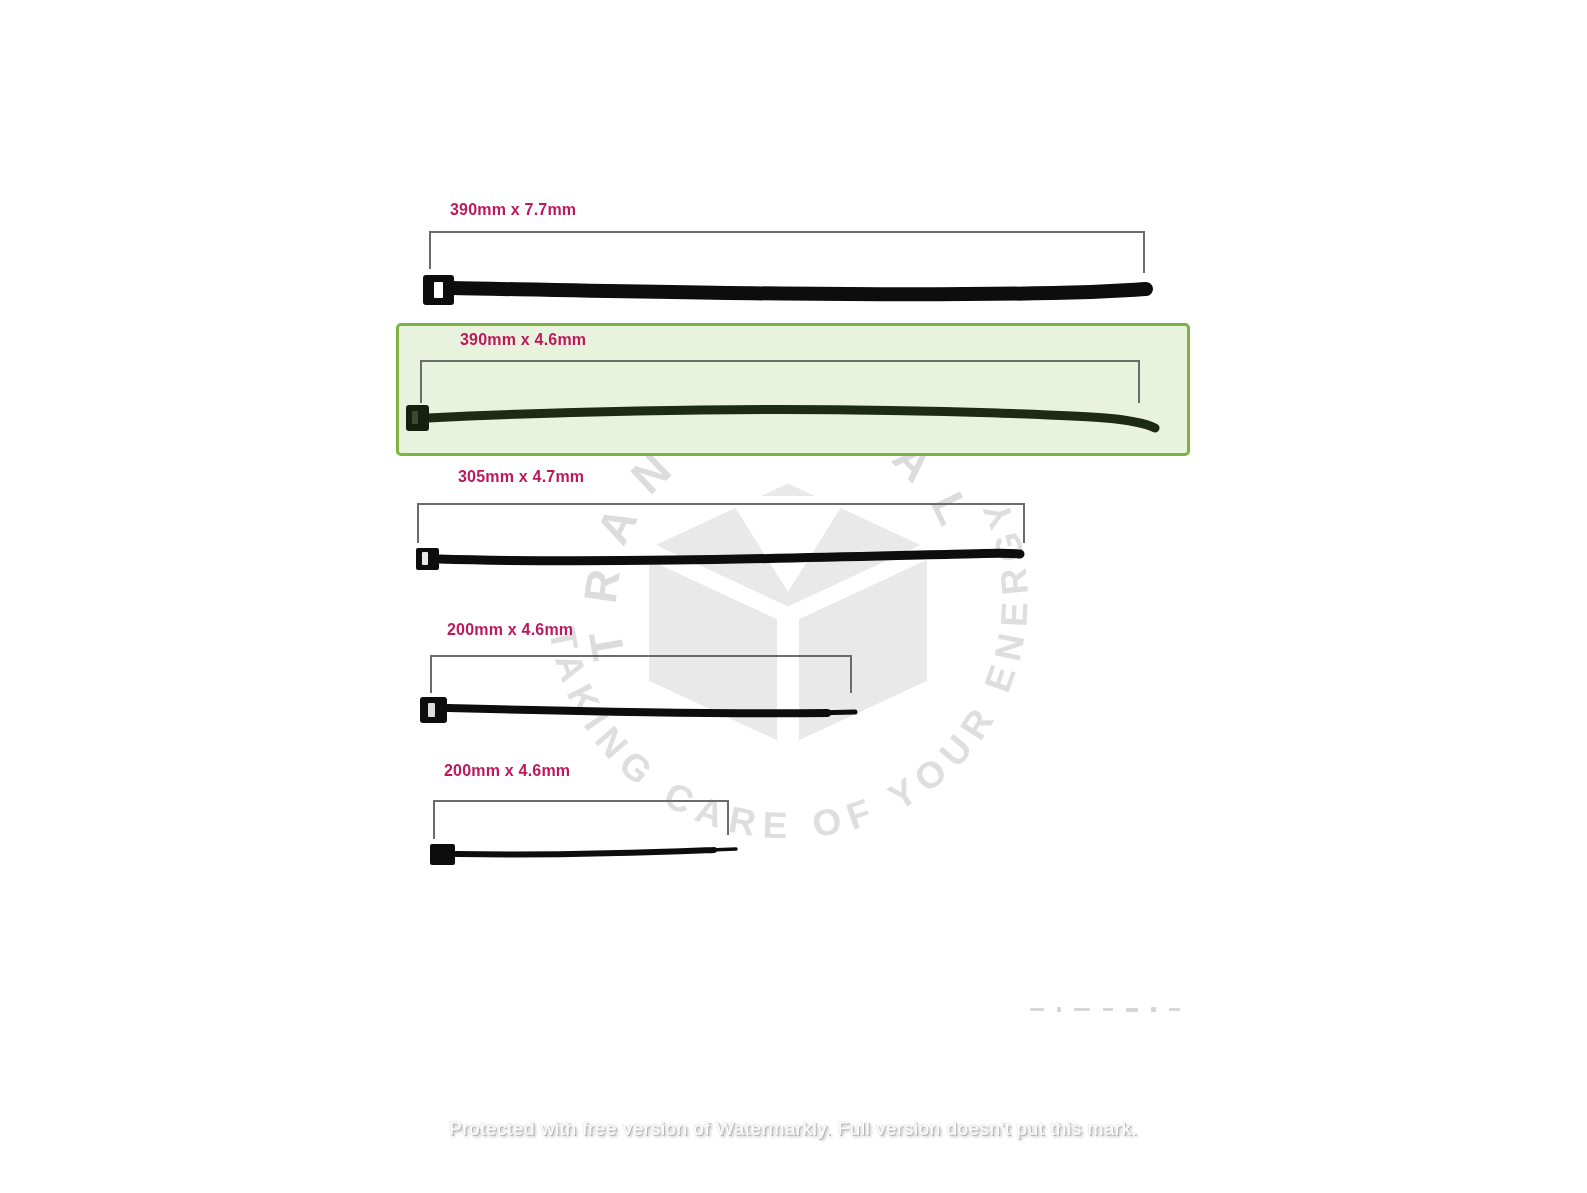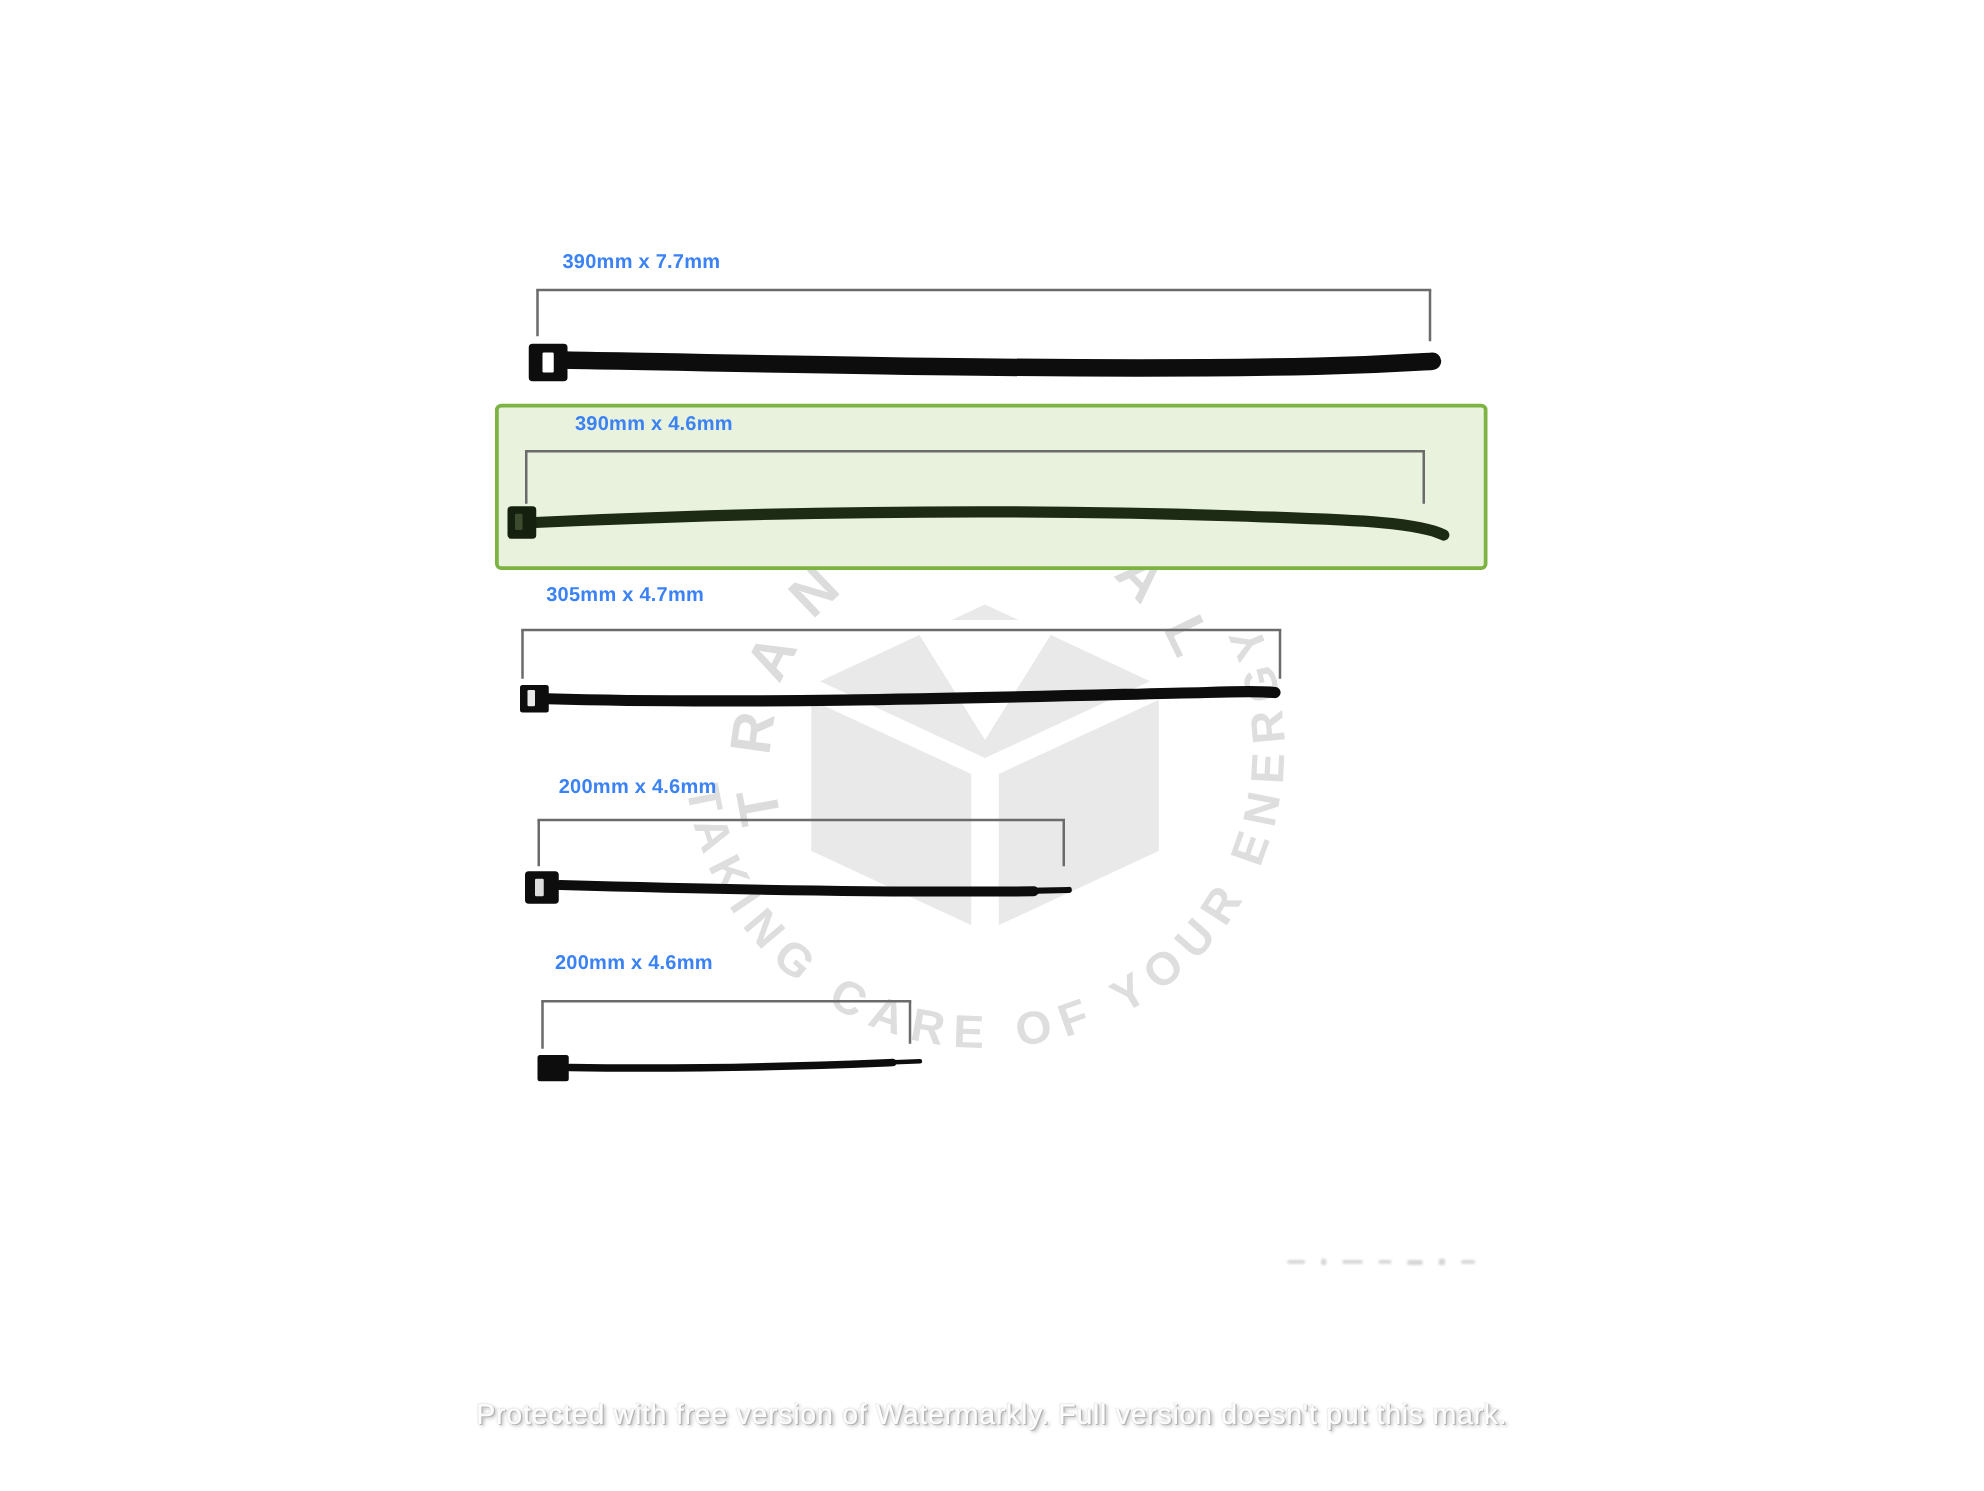--- a/index.html
+++ b/index.html
@@ -14,7 +14,7 @@
     position:absolute;
     font-size:16px;
     font-weight:600;
-    color:#3b82f6;
+    color:#be185d;
     letter-spacing:.2px;
     white-space:nowrap;
   }

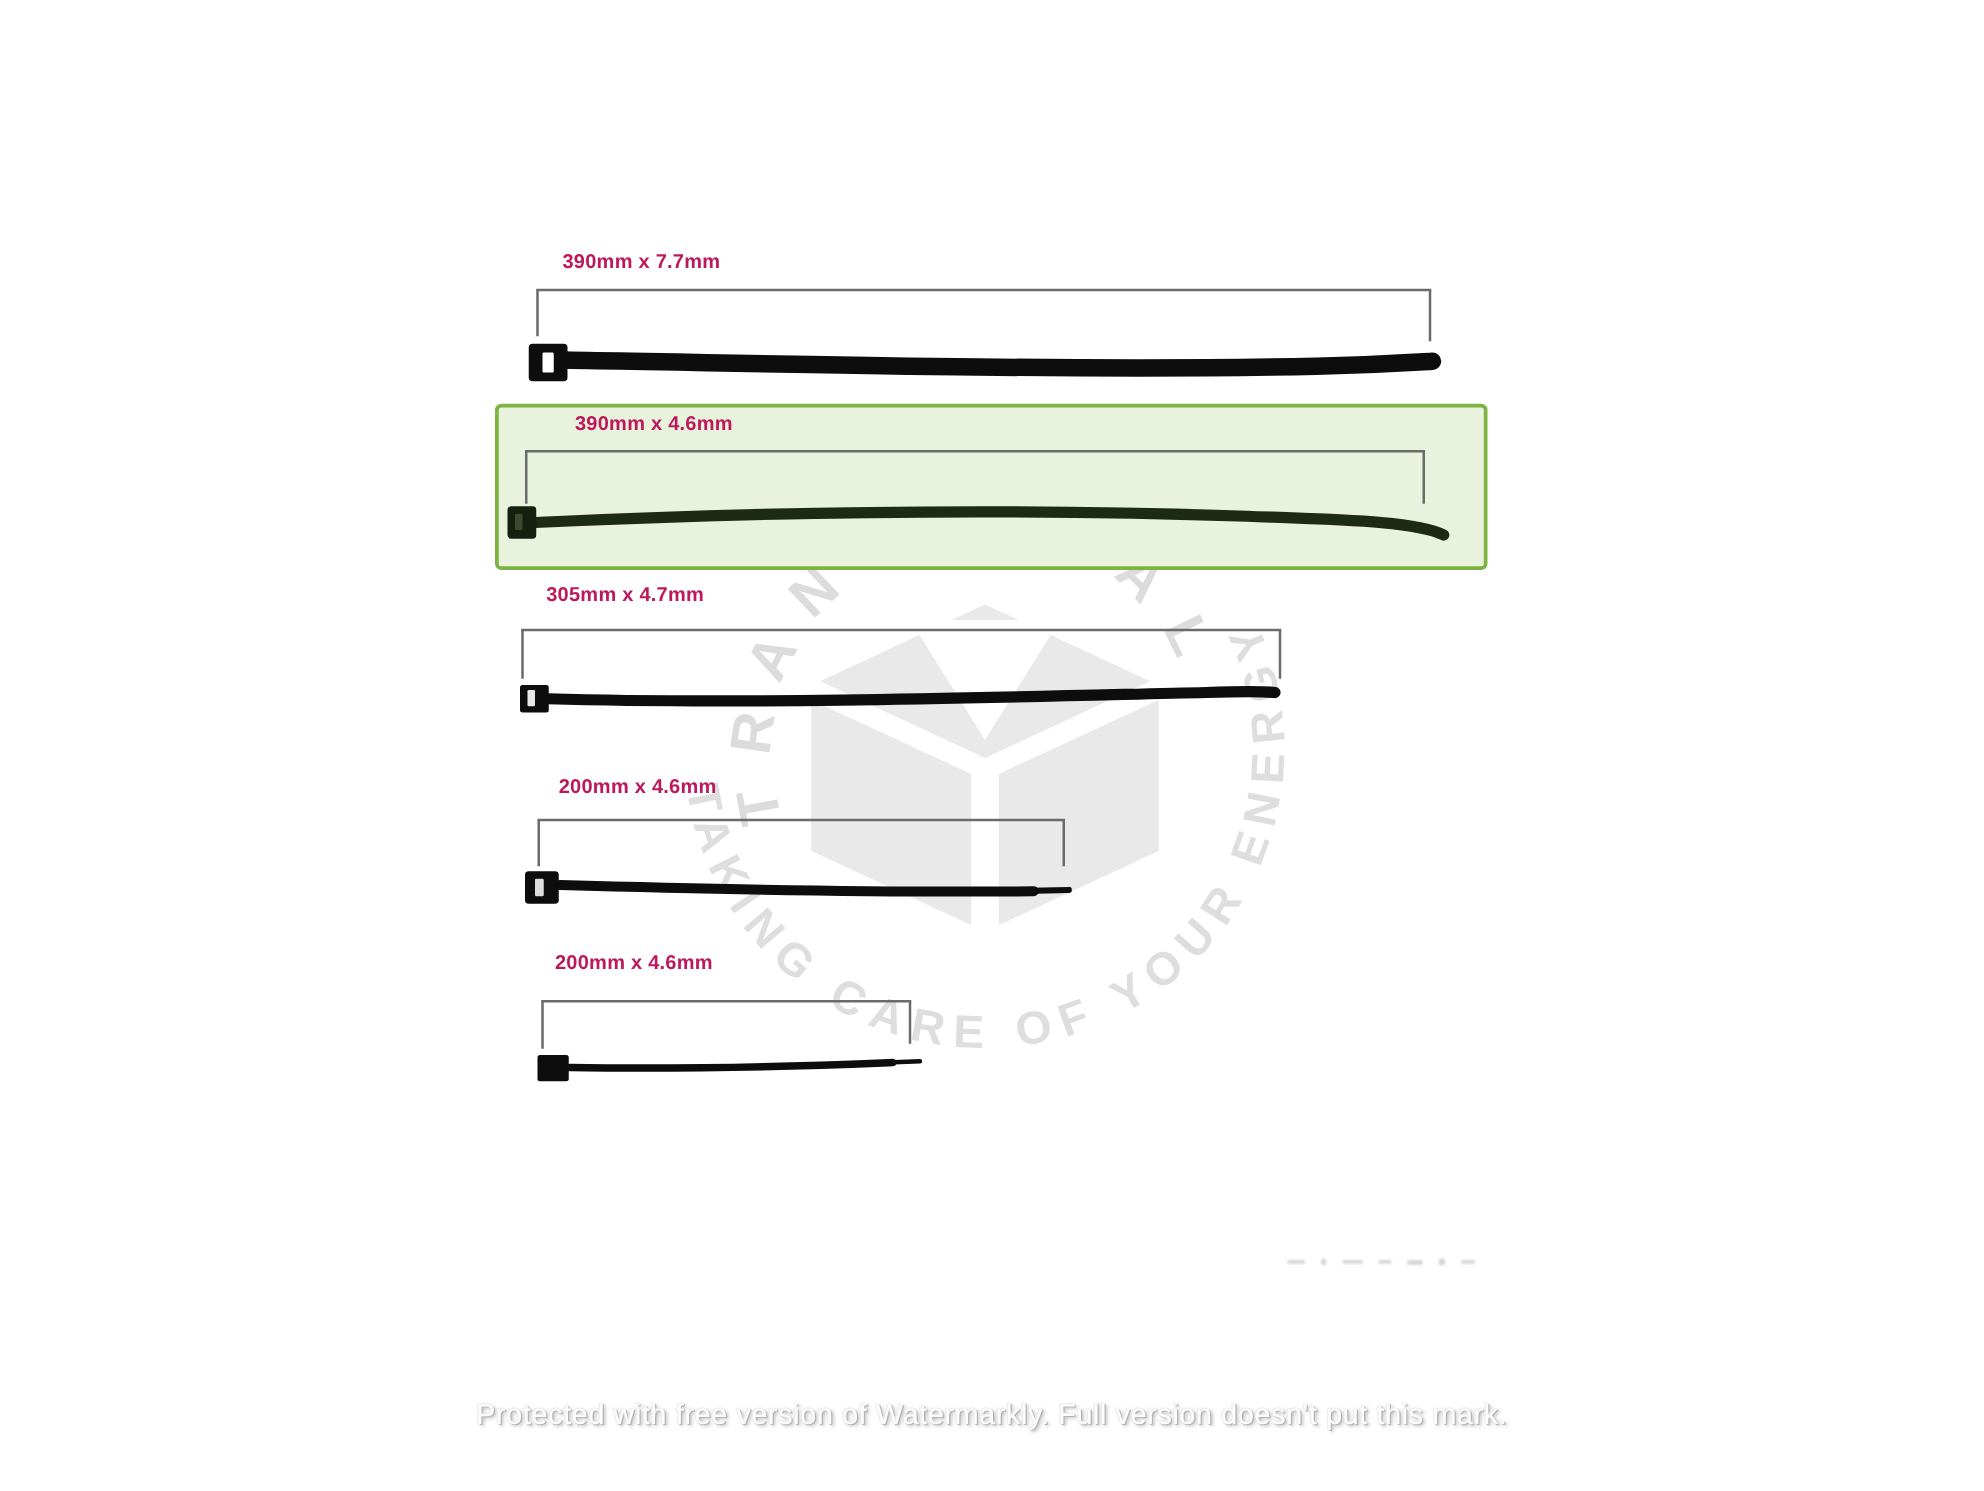--- a/index.html
+++ b/index.html
@@ -108,7 +108,7 @@
     <rect x="14" y="15" width="6" height="13" rx="1" fill="#3c4a2e"></rect>
   </svg>
 
-  <div class="size-label" style="left:437px;top:468px">305mm x 4.7mm</div>
+  <div class="size-label" style="left:458px;top:468px">305mm x 4.7mm</div>
   <div class="bracket" style="left:417px;top:503px;width:608px;--tl:39px;--tr:39px"></div>
   <svg class="tie" style="left:410px;top:540px" width="620" height="36" viewBox="0 0 620 36">
     <path d="M 28 19 C 200 24, 420 17, 555 14 C 585 13, 600 13, 610 14" stroke="#0d0d0d" stroke-width="9" fill="none" stroke-linecap="round"></path>

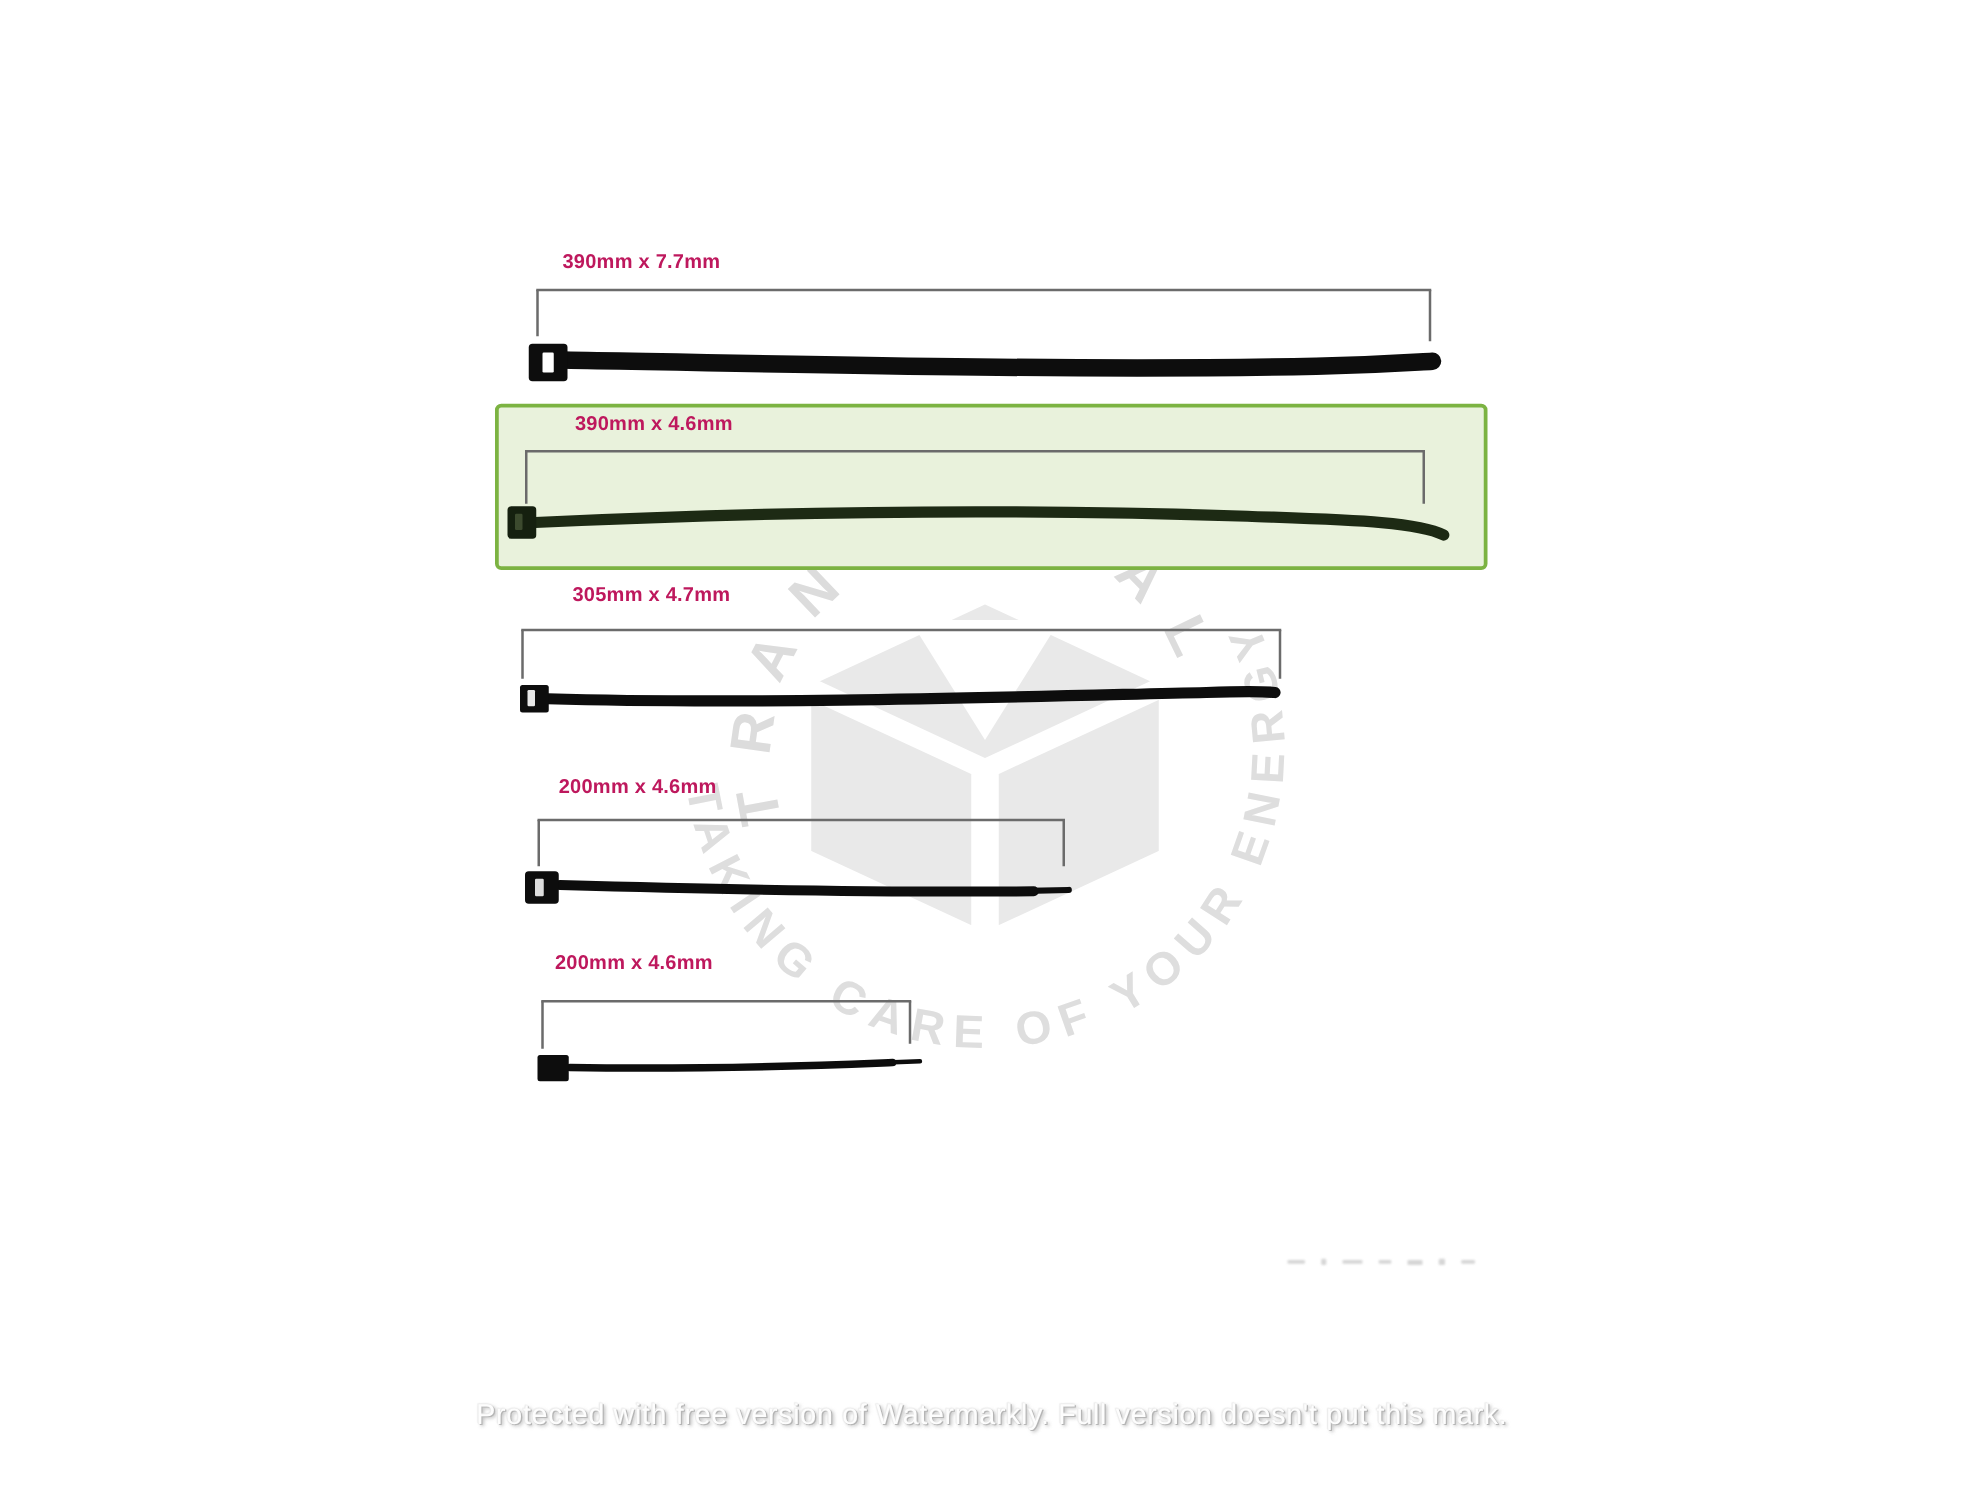--- a/index.html
+++ b/index.html
@@ -54,7 +54,7 @@
   .footer-notice{
     position:absolute;left:0;top:1118px;width:100%;
     text-align:center;
-    font-size:23px;
+    font-size:19px;
     font-weight:400;
     letter-spacing:.5px;
     color:#fdfdfd;

